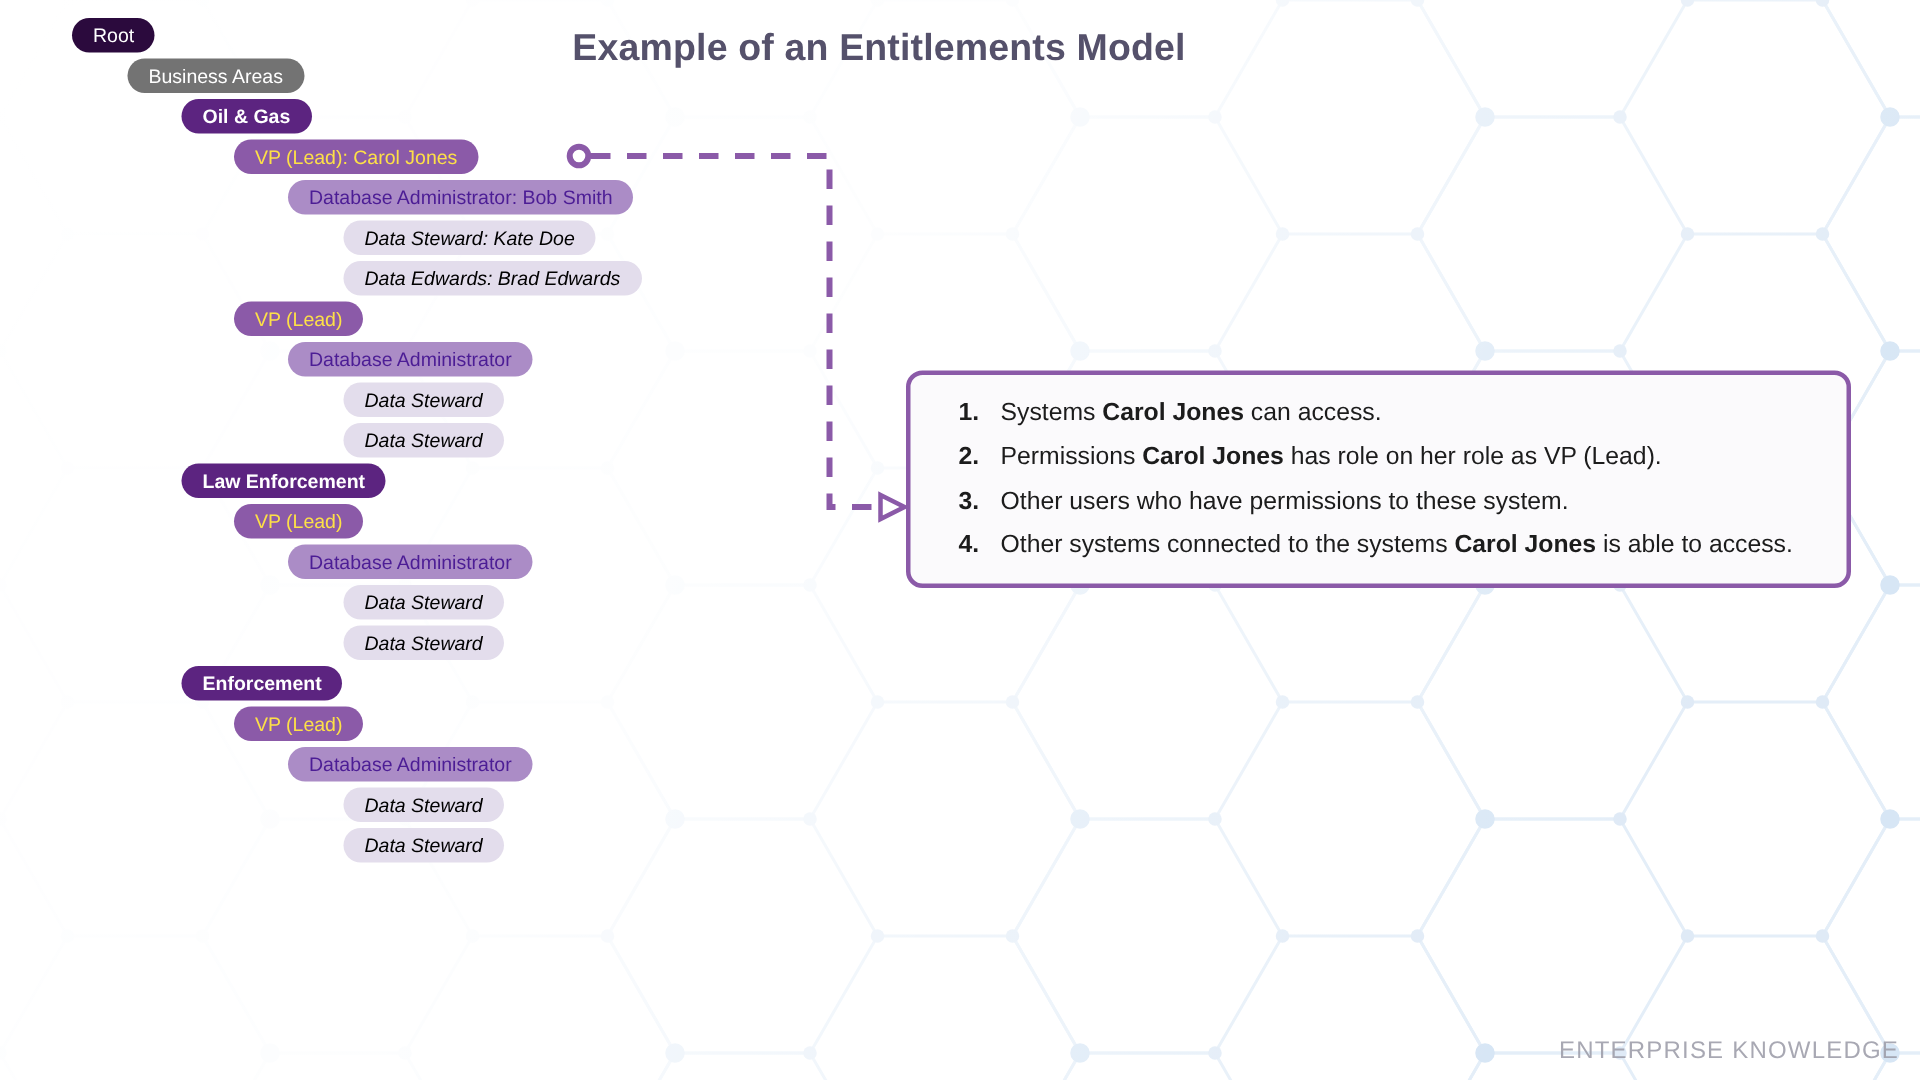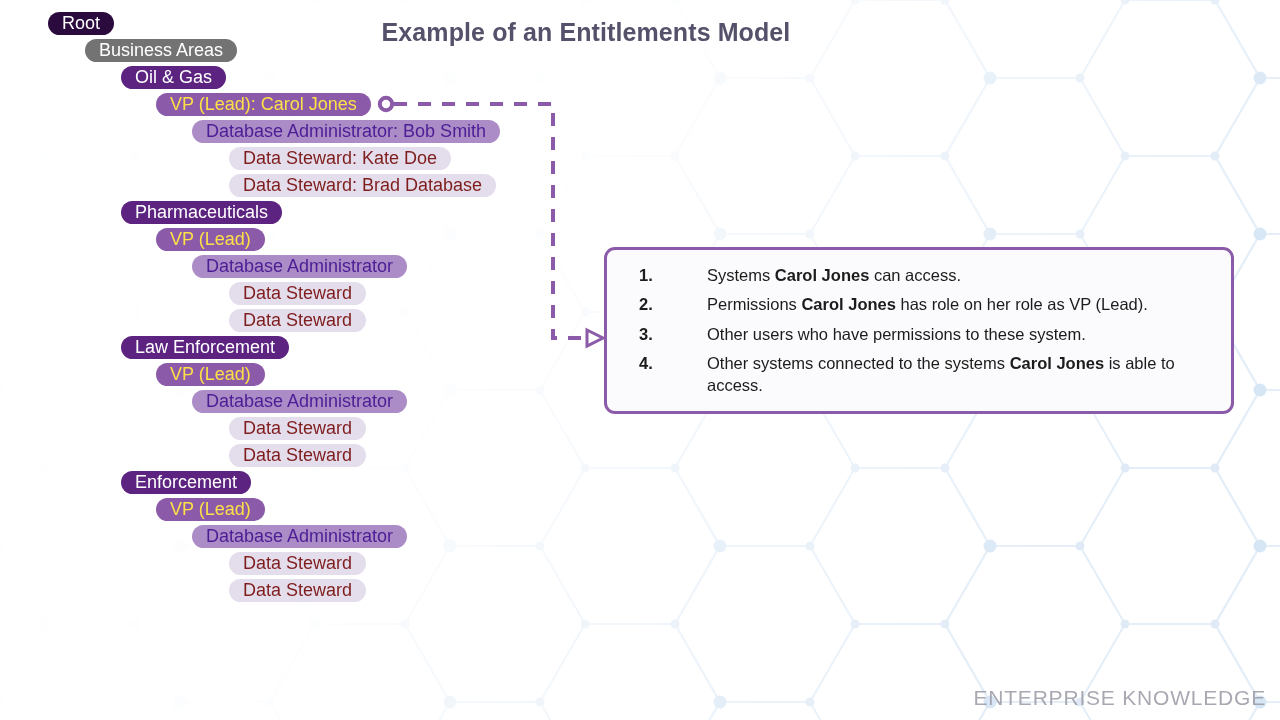--- a/index.html
+++ b/index.html
@@ -54,7 +54,7 @@
     line-height: 23px;
     border-radius: 12px;
     padding: 0 14px;
-    font-size: 18px;
+    font-size: 13px;
     white-space: nowrap;
     position: relative;
   }

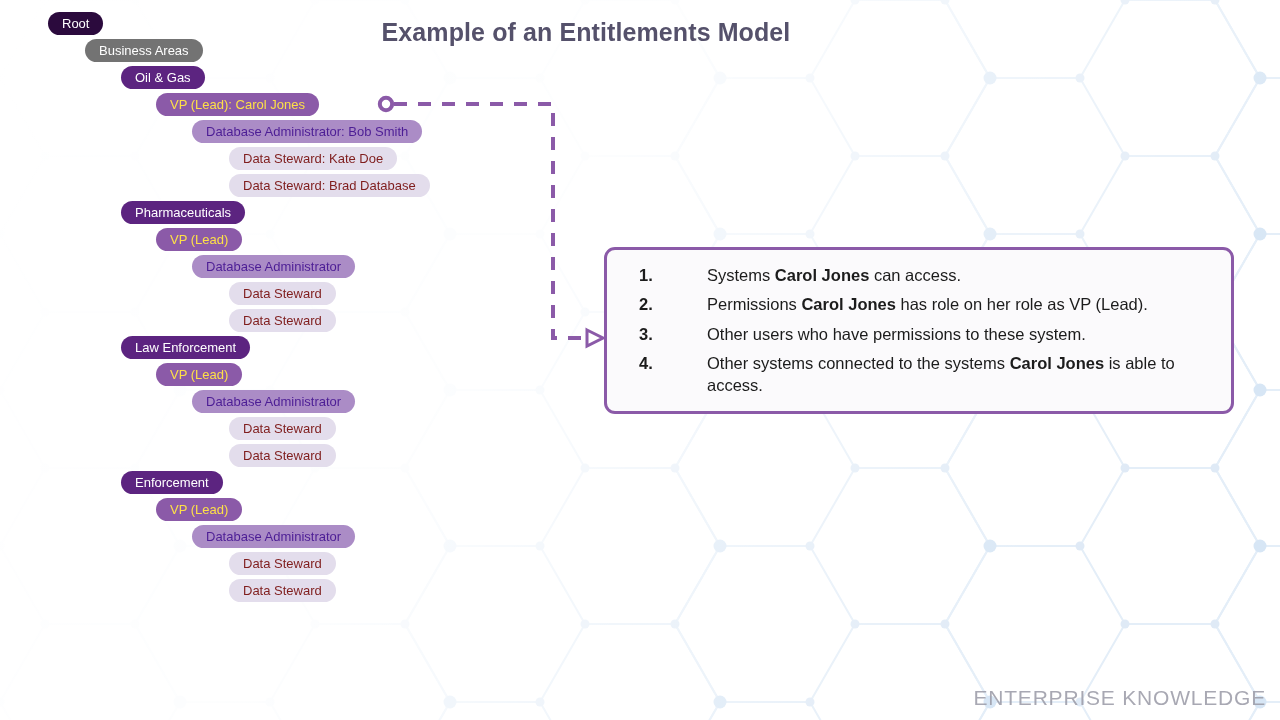--- a/index.html
+++ b/index.html
@@ -60,7 +60,7 @@
   }
   .chip.lvl-root     { margin-left: 48px;  background: #2b0a3d; color: #ffffff; }
   .chip.lvl-1        { margin-left: 85px;  background: #737373; color: #ffffff; }
-  .chip.lvl-2        { margin-left: 121px; background: #5c2480; color: #ffffff; }
+  .chip.lvl-2        { margin-left: 121px; background: #5c2480; color: #ffffff; font-weight: bold; }
   .chip.lvl-3        { margin-left: 156px; background: #8b5aa8; color: #fde047; }
   .chip.lvl-4        { margin-left: 192px; background: #ab8cc6; color: #4c1d95; }
   .chip.lvl-5        { margin-left: 229px; background: #e3ddec; color: #7f1d1d; }

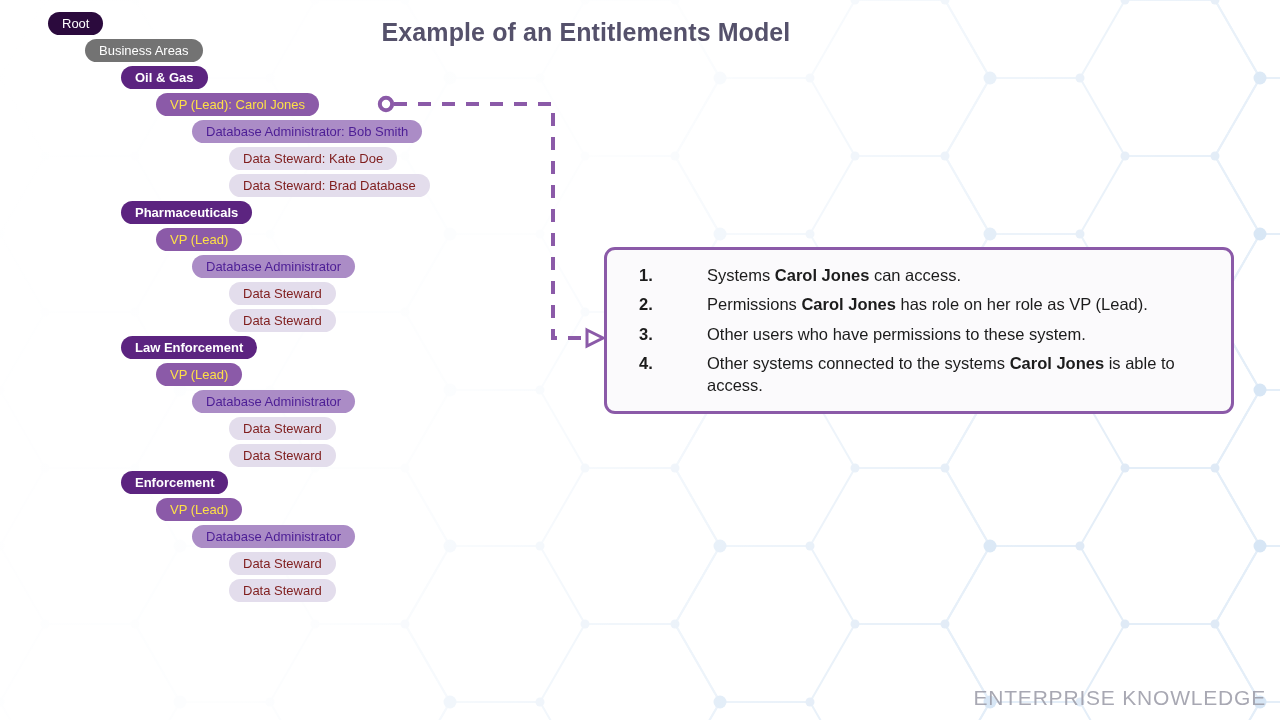--- a/index.html
+++ b/index.html
@@ -63,7 +63,7 @@
   .chip.lvl-2        { margin-left: 121px; background: #5c2480; color: #ffffff; font-weight: bold; }
   .chip.lvl-3        { margin-left: 156px; background: #8b5aa8; color: #fde047; }
   .chip.lvl-4        { margin-left: 192px; background: #ab8cc6; color: #4c1d95; }
-  .chip.lvl-5        { margin-left: 229px; background: #e3ddec; color: #7f1d1d; }
+  .chip.lvl-5        { margin-left: 229px; background: #e3ddec; color: #000000; font-style: italic; }
 
   
   #connector {

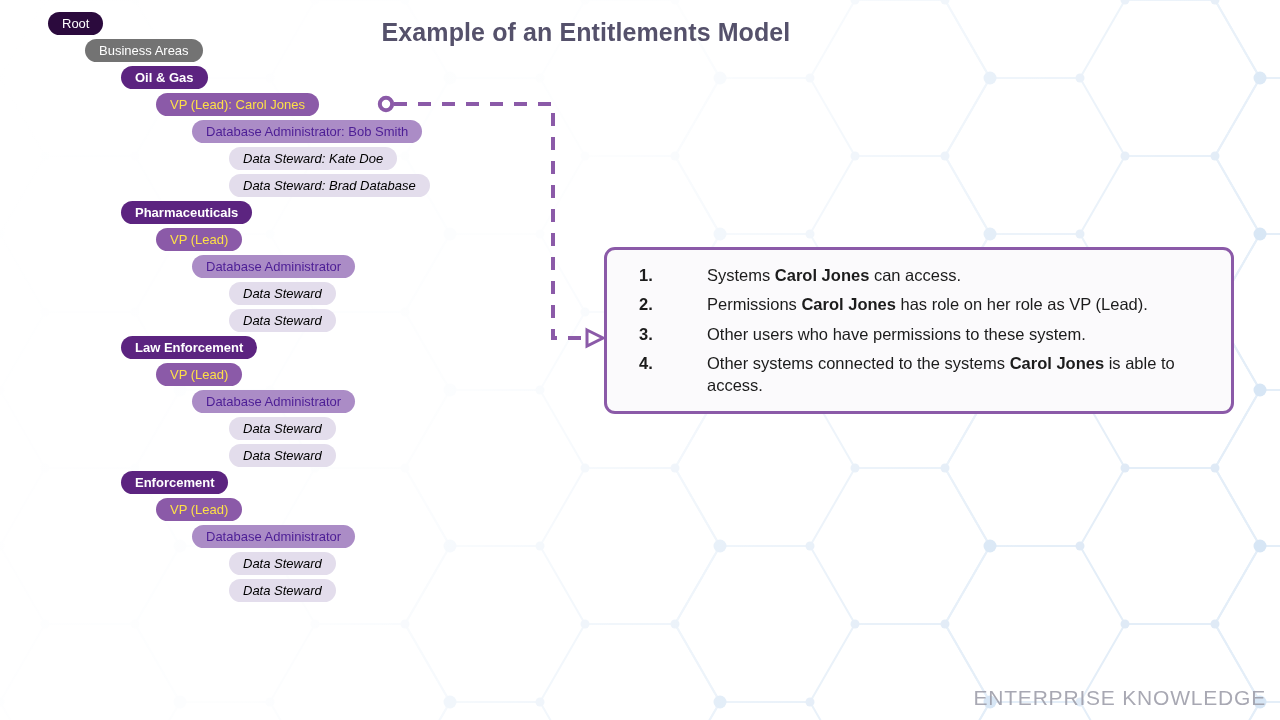--- a/index.html
+++ b/index.html
@@ -153,7 +153,7 @@
       <div class="chip-row"><span class="chip lvl-3">VP (Lead): Carol Jones</span></div>
       <div class="chip-row"><span class="chip lvl-4">Database Administrator: Bob Smith</span></div>
       <div class="chip-row"><span class="chip lvl-5">Data Steward: Kate Doe</span></div>
-      <div class="chip-row"><span class="chip lvl-5">Data Steward: Brad Database</span></div>
+      <div class="chip-row"><span class="chip lvl-5">Data Edwards: Brad Edwards</span></div>
       <div class="chip-row"><span class="chip lvl-2">Pharmaceuticals</span></div>
       <div class="chip-row"><span class="chip lvl-3">VP (Lead)</span></div>
       <div class="chip-row"><span class="chip lvl-4">Database Administrator</span></div>

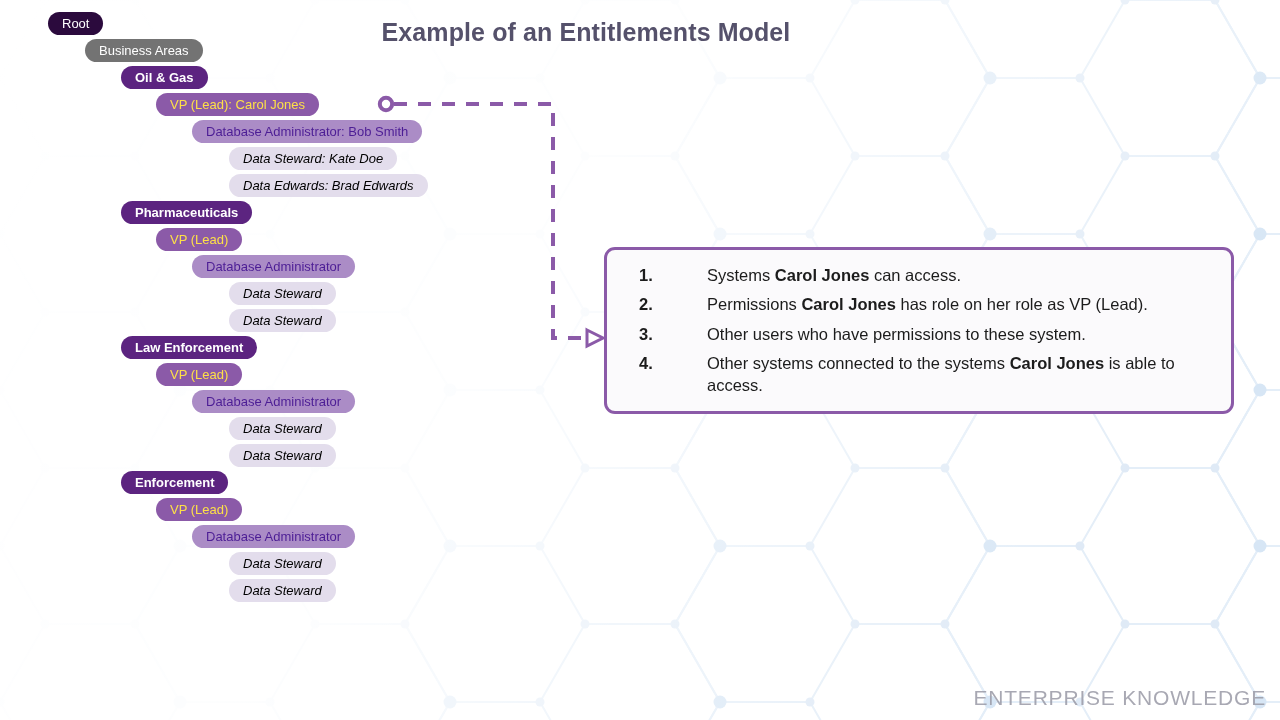--- a/index.html
+++ b/index.html
@@ -154,7 +154,6 @@
       <div class="chip-row"><span class="chip lvl-4">Database Administrator: Bob Smith</span></div>
       <div class="chip-row"><span class="chip lvl-5">Data Steward: Kate Doe</span></div>
       <div class="chip-row"><span class="chip lvl-5">Data Edwards: Brad Edwards</span></div>
-      <div class="chip-row"><span class="chip lvl-2">Pharmaceuticals</span></div>
       <div class="chip-row"><span class="chip lvl-3">VP (Lead)</span></div>
       <div class="chip-row"><span class="chip lvl-4">Database Administrator</span></div>
       <div class="chip-row"><span class="chip lvl-5">Data Steward</span></div>

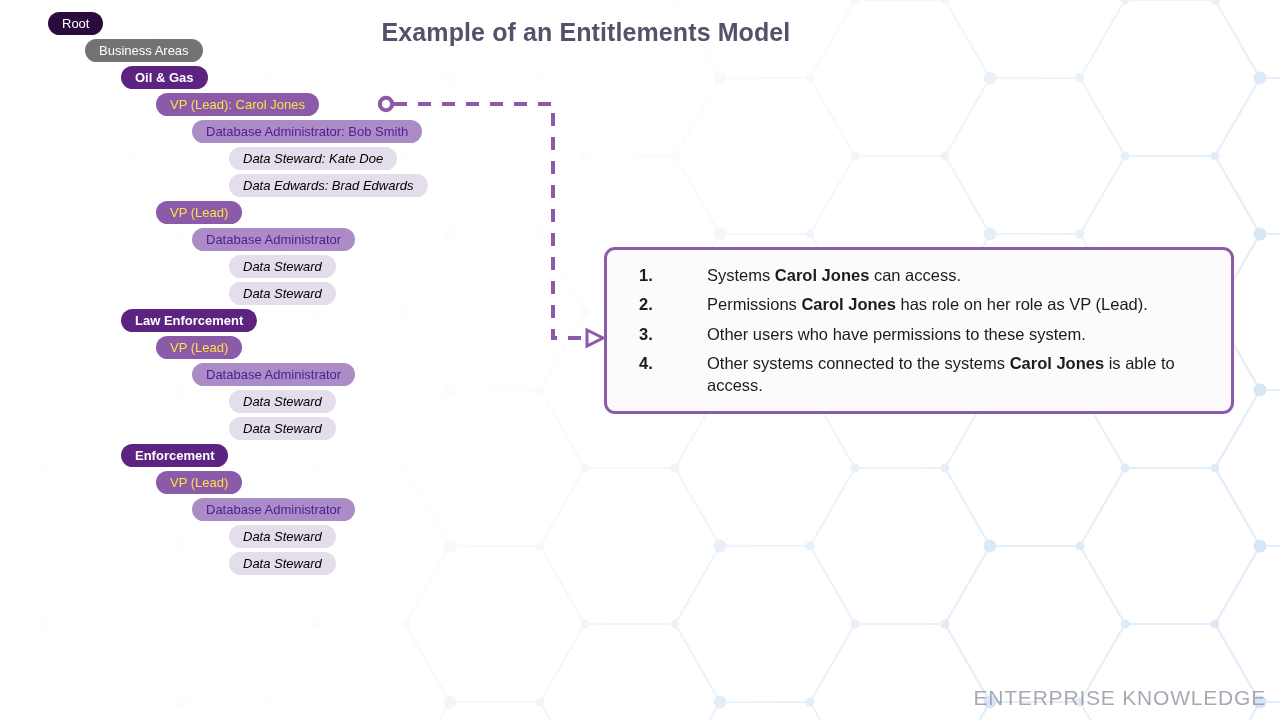--- a/index.html
+++ b/index.html
@@ -98,7 +98,7 @@
     font-size: 16.5px;
     padding-left: 12px;
   }
-  .callout-text { flex: 1 1 auto; margin-left: 40px; }
+  .callout-text { flex: 1 1 auto; }
   .callout-text b { font-weight: bold; }
 
   

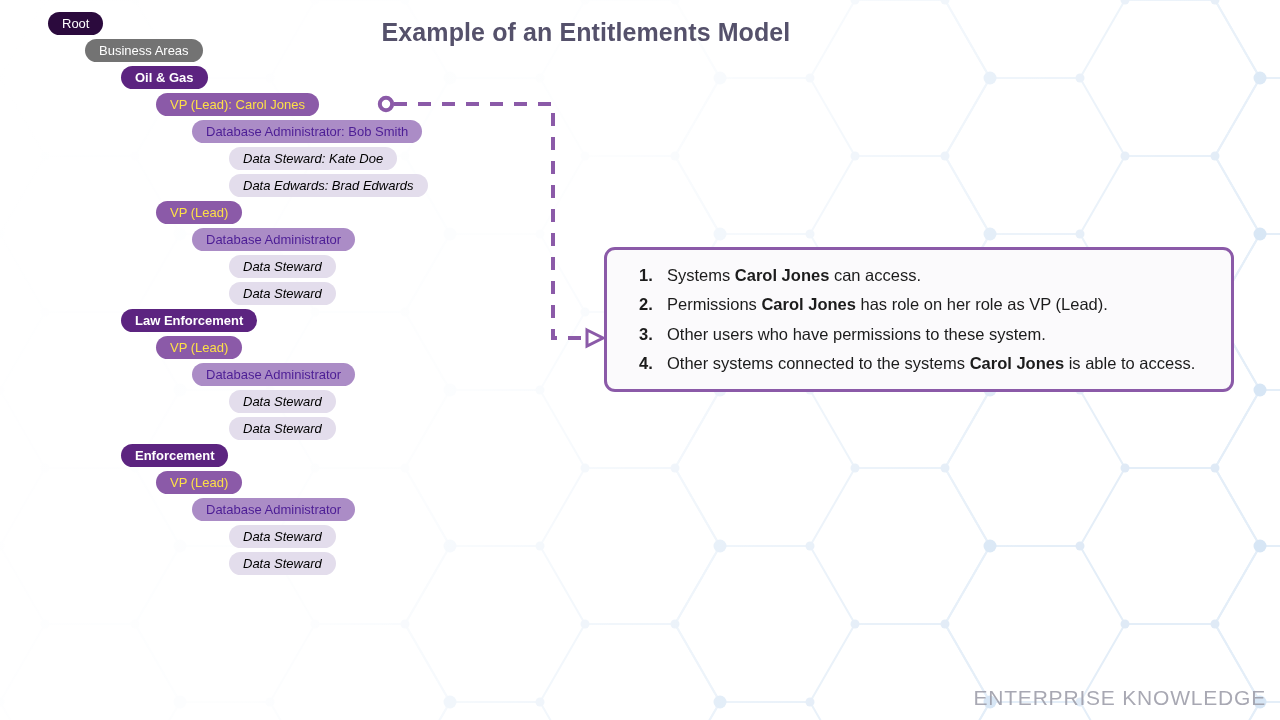--- a/index.html
+++ b/index.html
@@ -105,7 +105,7 @@
   #watermark {
     position: absolute;
     right: 14px; bottom: 10px;
-    font-size: 21px;
+    font-size: 16px;
     letter-spacing: 0.8px;
     color: #9a9aa6;
     opacity: 0.85;

